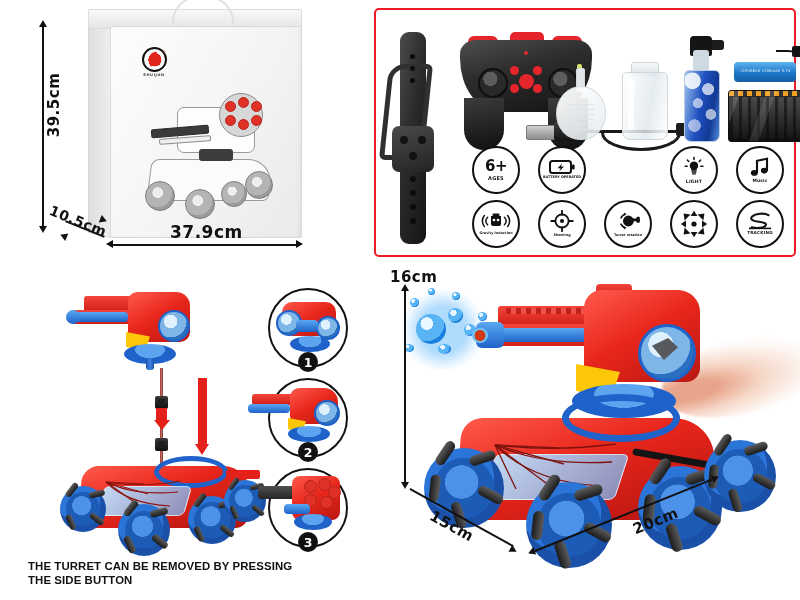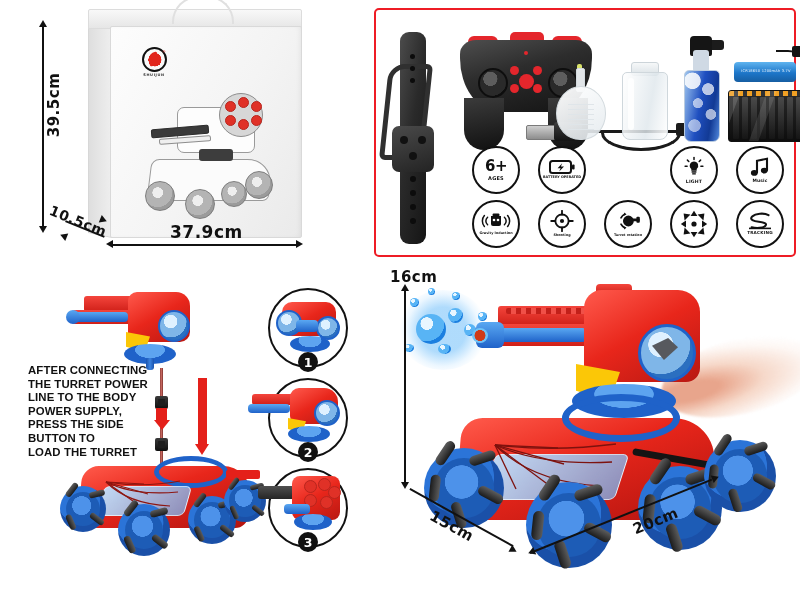--- a/index.html
+++ b/index.html
@@ -741,13 +741,6 @@
     </div>
   </div>
 
-  <div class="abs instr" id="instr-top">AFTER CONNECTING
-THE TURRET POWER
-LINE TO THE BODY
-POWER SUPPLY,
-PRESS THE SIDE
-BUTTON TO
-LOAD THE TURRET</div>
 
   <div class="abs stepcircle" style="left:268px;top:288px;width:76px;height:76px;">
     <div class="t-head" style="left:12px;top:12px;width:54px;height:34px;border-radius:10px;"></div>

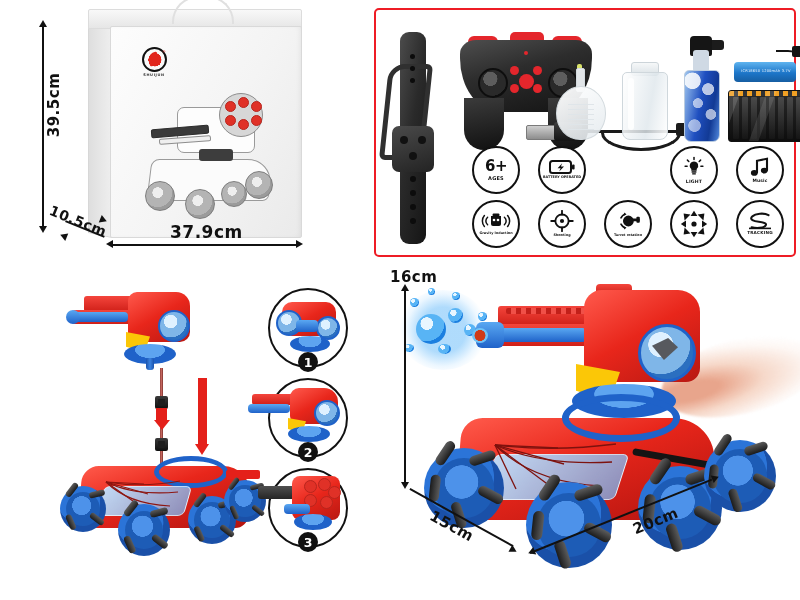--- a/index.html
+++ b/index.html
@@ -741,6 +741,8 @@
     </div>
   </div>
 
+  <div class="abs instr" id="instr-bottom">THE TURRET CAN BE REMOVED BY PRESSING
+THE SIDE BUTTON</div>
 
   <div class="abs stepcircle" style="left:268px;top:288px;width:76px;height:76px;">
     <div class="t-head" style="left:12px;top:12px;width:54px;height:34px;border-radius:10px;"></div>

